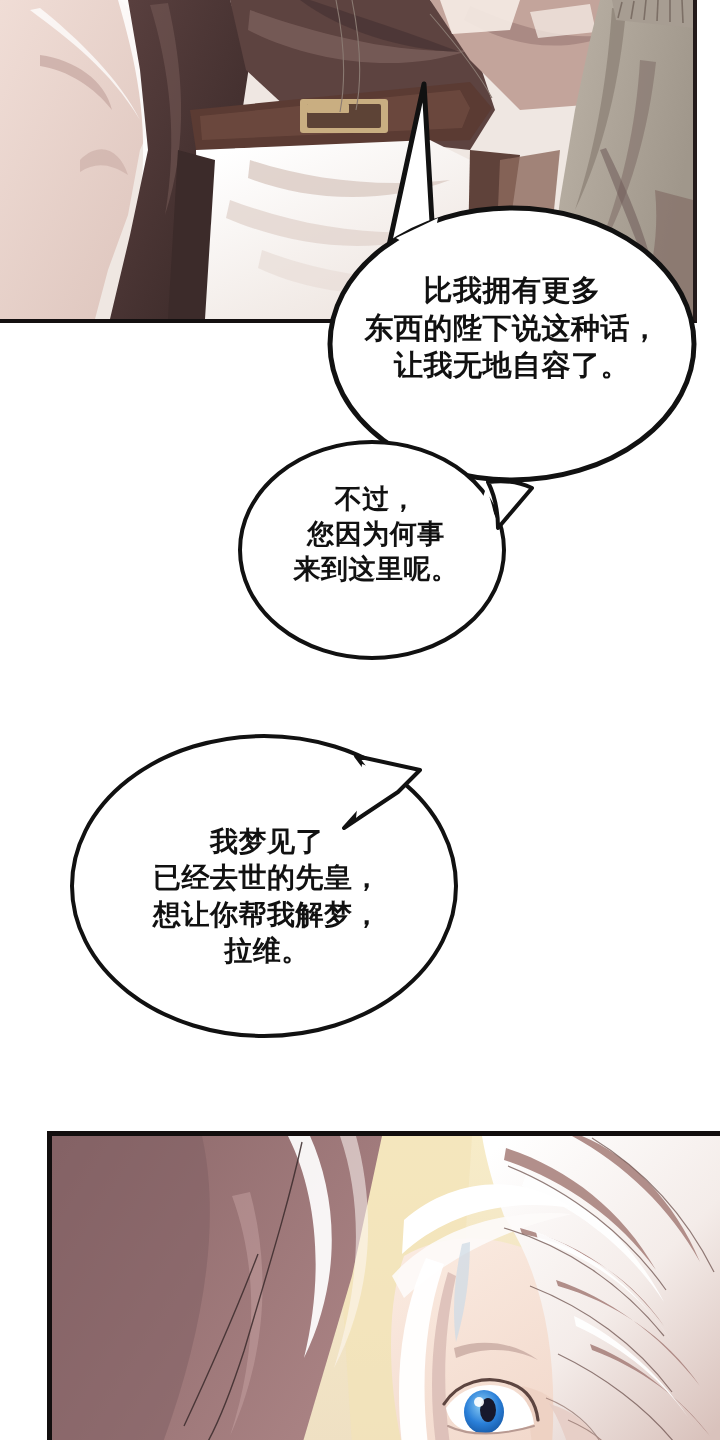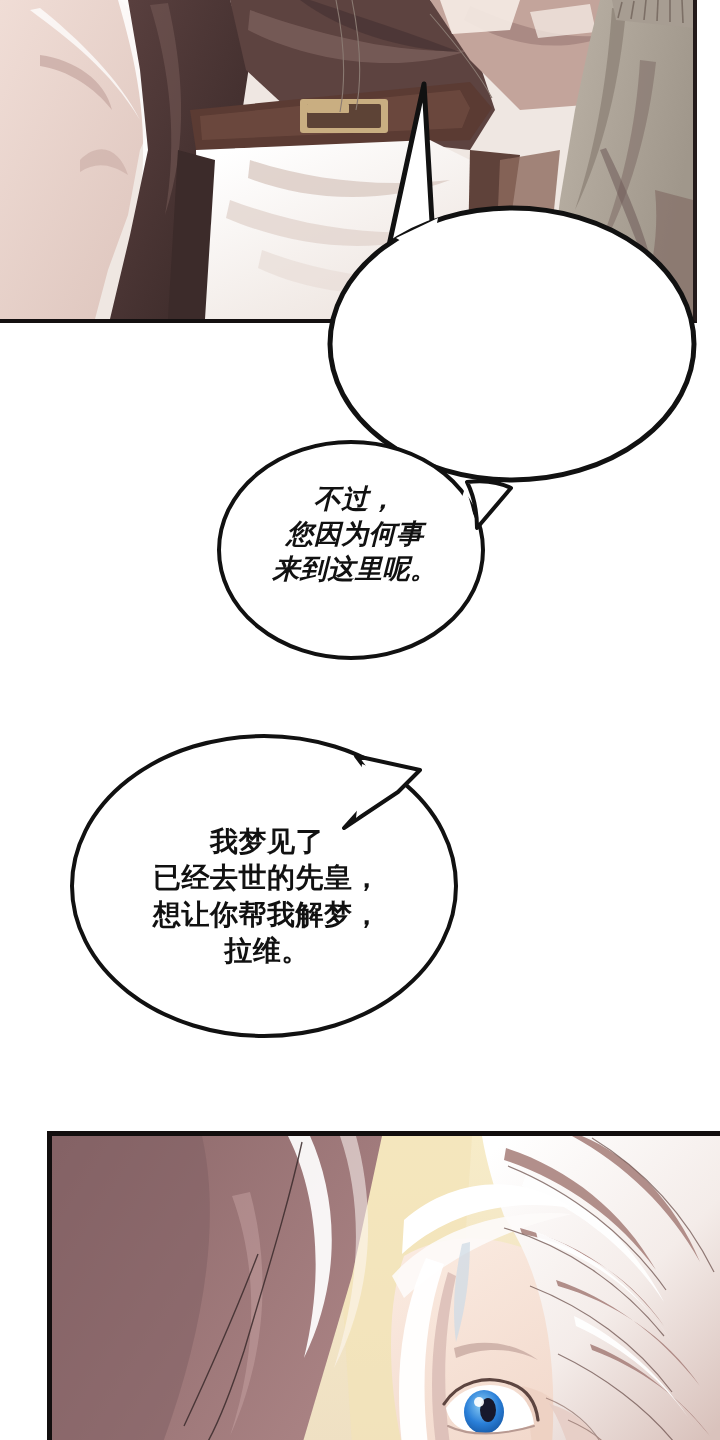--- a/index.html
+++ b/index.html
@@ -178,6 +178,9 @@
       <ellipse cx="186" cy="272" rx="182" ry="136" fill="#ffffff" stroke="#111111" stroke-width="5"></ellipse>
       <path d="M70,166 L112,146 L104,186 Z" fill="#ffffff" stroke="none"></path>
     </svg>
+    <div class="bubble-text">比我拥有更多
+东西的陛下说这种话，
+让我无地自容了。</div>
   </div>
 
   <div class="bubble" id="bubble-2">

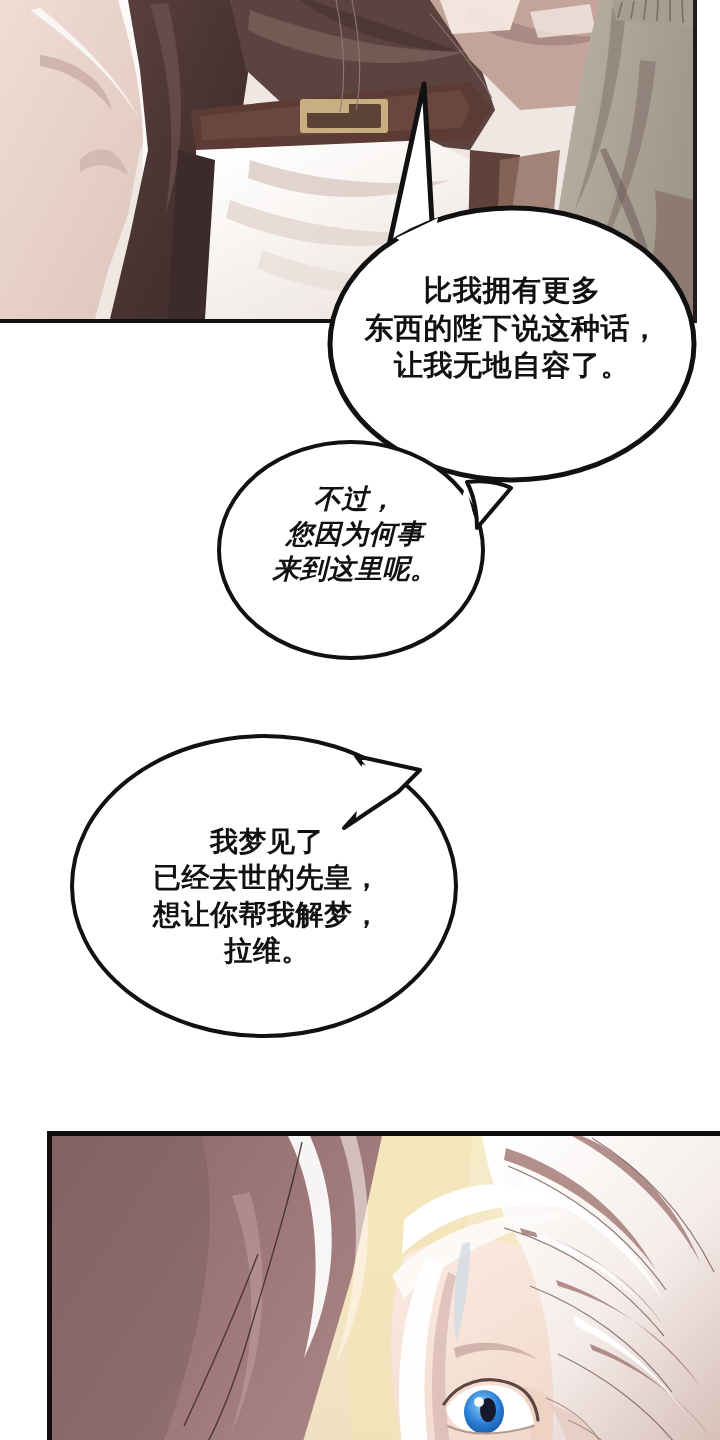--- a/index.html
+++ b/index.html
@@ -75,7 +75,7 @@
   #bubble-1 { left: 326px; top: 72px; width: 372px; height: 412px; }
   #bubble-1 .bubble-text { top: 200px; font-size: 29px; }
 
-  #bubble-2 { left: 215px; top: 436px; width: 280px; height: 226px; font-style: italic; }
+  #bubble-2 { left: 236px; top: 436px; width: 280px; height: 226px; }
   #bubble-2 .bubble-text { top: 46px; font-size: 27px; }
 
   #bubble-3 { left: 68px; top: 730px; width: 398px; height: 310px; }

